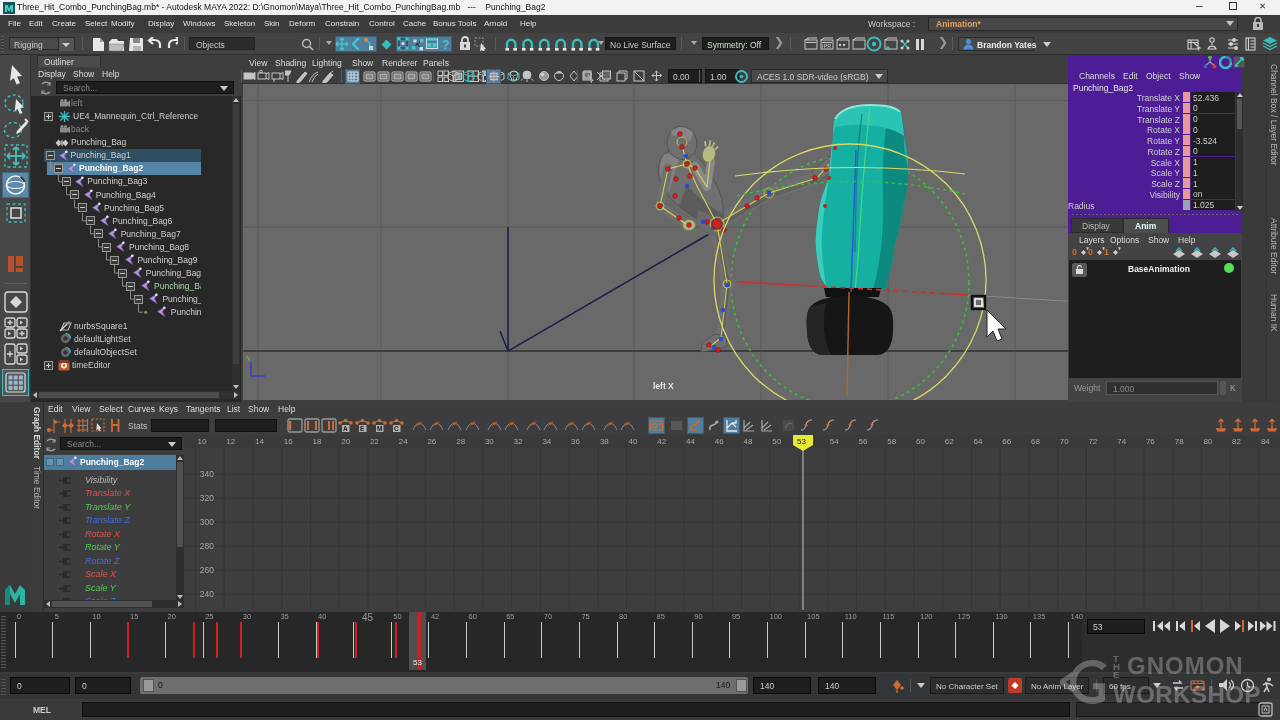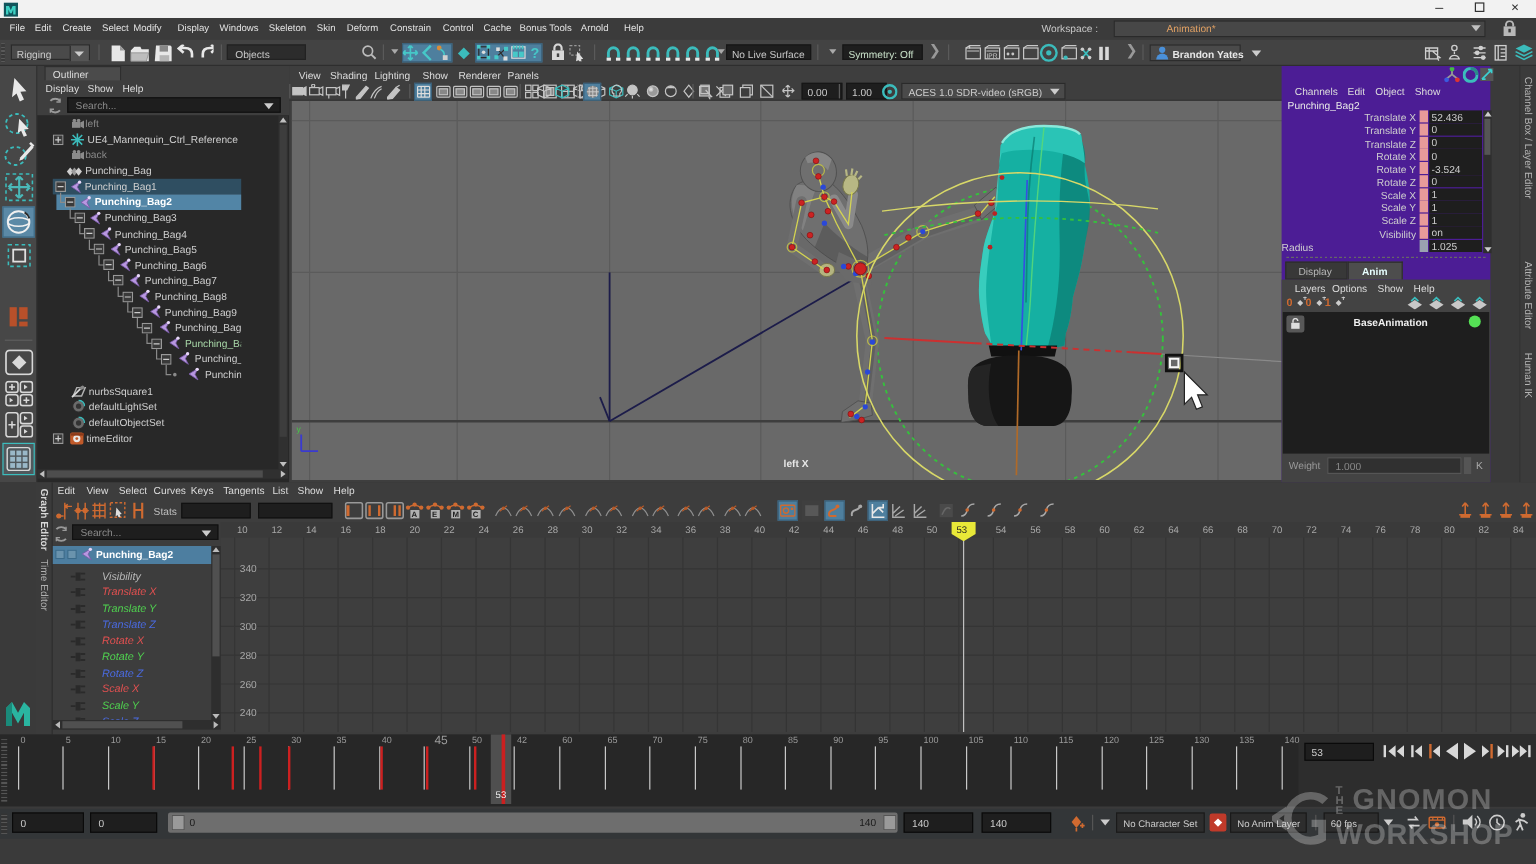--- a/index.html
+++ b/index.html
@@ -51,6 +51,7 @@
         <rect x="0" y="0" width="12" height="12" fill="#12555c"></rect>
         <path d="M2 10 L2 3 L4.5 3 L6 6.5 L7.5 3 L10 3 L10 10 L8 10 L8 6 L6.7 9 L5.3 9 L4 6 L4 10 Z" fill="#3ed0c3"></path>
       </svg>
+    <span class="ttext">Three_Hit_Combo_PunchingBag.mb* - Autodesk MAYA 2022: D:\Gnomon\Maya\Three_Hit_Combo_PunchingBag.mb&nbsp;&nbsp;&nbsp;---&nbsp;&nbsp;&nbsp;&nbsp;Punching_Bag2</span>
     <span class="abs" style="left:1196px;top:-1px;font-size:12px;color:#333">–</span>
     <span class="abs" style="left:1229px;top:1.5px;width:8px;height:8px;border:1.2px solid #333"></span>
     <span class="abs" style="left:1259px;top:1px;font-size:8.5px;color:#333">✕</span>

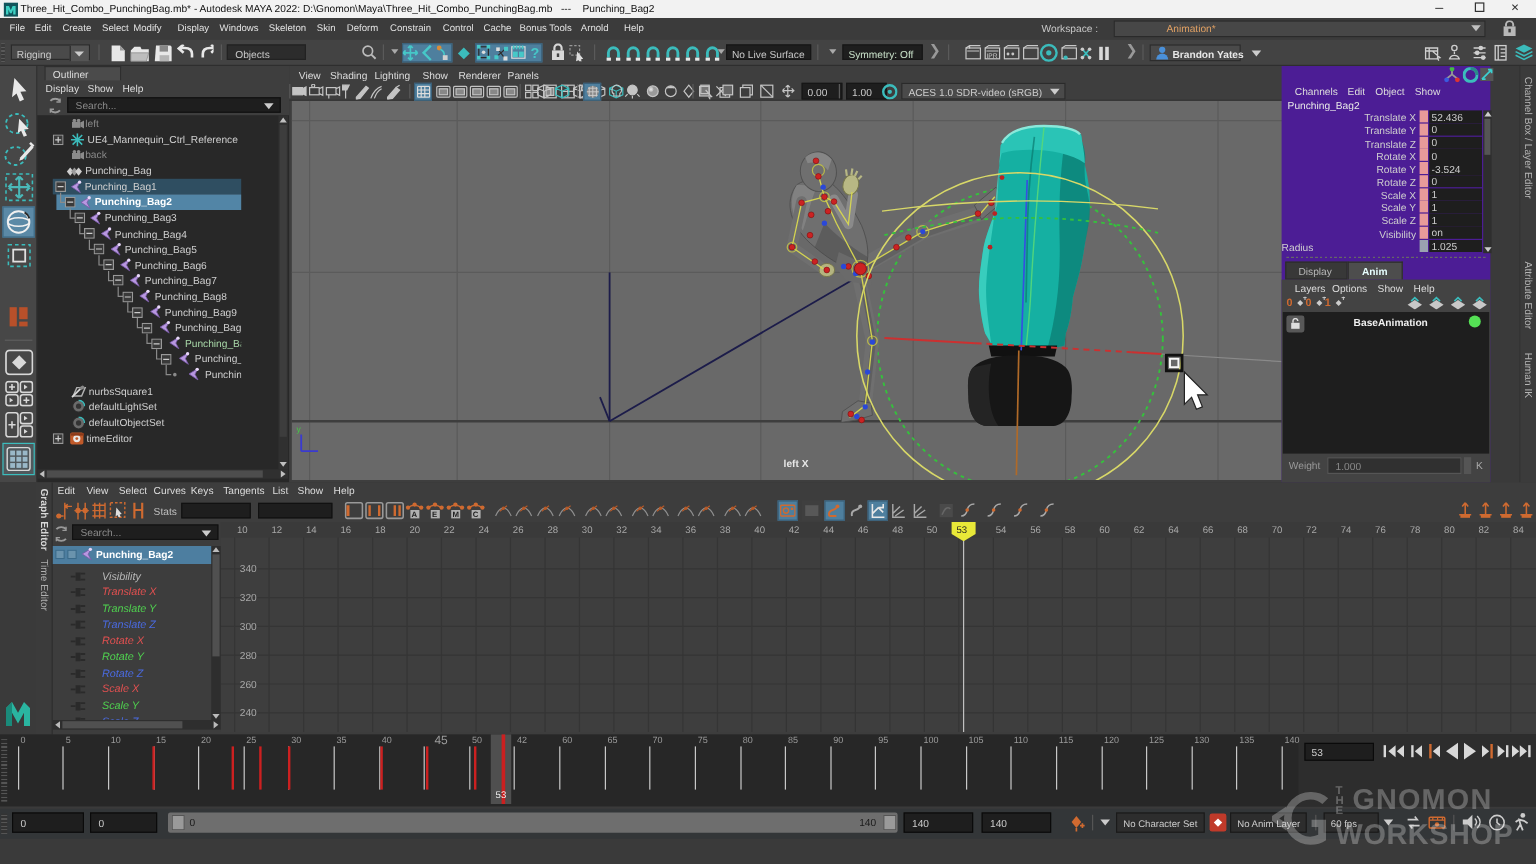--- a/index.html
+++ b/index.html
@@ -75,7 +75,7 @@
       <span class="mi" style="left:520px">Help</span>
     <span class="mi" style="left:868px;color:#c8c8c8;font-weight:normal;font-size:8.5px">Workspace :</span>
     <span class="abs" style="left:928px;top:2px;width:310px;height:14px;background:#474747;border:1px solid #2a2a2a"></span>
-    <span class="mi" style="left:972px;color:#e0a063;font-weight:normal;font-size:8.5px">Animation*</span>
+    <span class="mi" style="left:936px;color:#e0a063;font-weight:bold;font-size:8.5px">Animation*</span>
     <span class="abs" style="left:1226px;top:6px;width:0;height:0;border-left:4px solid transparent;border-right:4px solid transparent;border-top:5px solid #c0c0c0"></span>
     <svg class="abs" style="left:1252px;top:2px" width="12" height="13" viewBox="0 0 12 13">
         <rect x="1" y="5" width="10" height="8" fill="#b8b8b8"></rect>

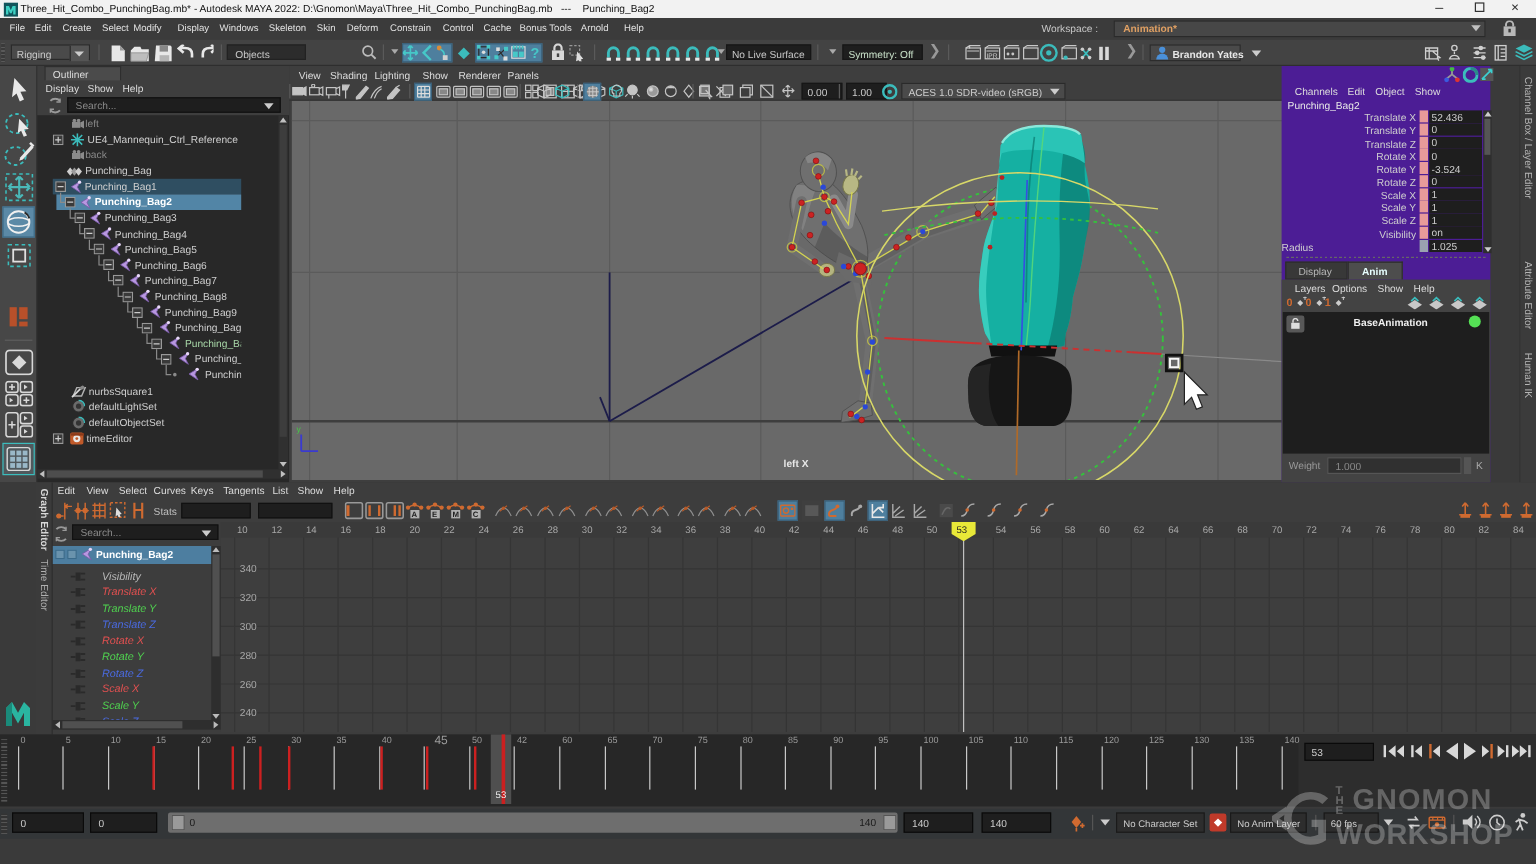--- a/index.html
+++ b/index.html
@@ -1523,6 +1523,16 @@
         <path d="M4 15 l3 -5 l-1 -4 l4 1 l3 2 M3 8 l3 -2 M9 15 l-2 -5" stroke="#ccc" stroke-width="1.5" fill="none"></path>
       </svg>
   </div>
+  <div id="melbar" class="abs">
+    <span class="abs" style="left:33px;top:5px;font-size:8.5px;color:#ccc;font-weight:bold">MEL</span>
+    <div class="abs dinput" style="left:82px;top:2px;width:988px;height:15px;border-color:#101010"></div>
+    <div class="abs" style="left:1076px;top:2px;width:186px;height:15px;background:#2a2a2a;border:1px solid #1a1a1a"></div>
+    <svg class="abs" style="left:1258px;top:2px" width="15" height="15" viewBox="0 0 15 15">
+        <rect x="1" y="1" width="13" height="13" rx="2" fill="none" stroke="#b8b8b8" stroke-width="1.3"></rect>
+        <rect x="4" y="4" width="7" height="7" fill="none" stroke="#b8b8b8" stroke-width="1"></rect>
+        <path d="M6 9 l1.5 -3.5 l1.5 3.5" stroke="#b8b8b8" stroke-width="1" fill="none"></path>
+      </svg>
+  </div>
   <div class="abs" style="left:1056px;top:648px;width:222px;height:60px;opacity:0.30"><svg width="222" height="60" viewBox="0 0 222 60">
         <g fill="#e8e8e8">
           <path d="M4 32 L16 24 L16 30 L10 34 L16 38 L16 44 L4 36 Z"></path>

